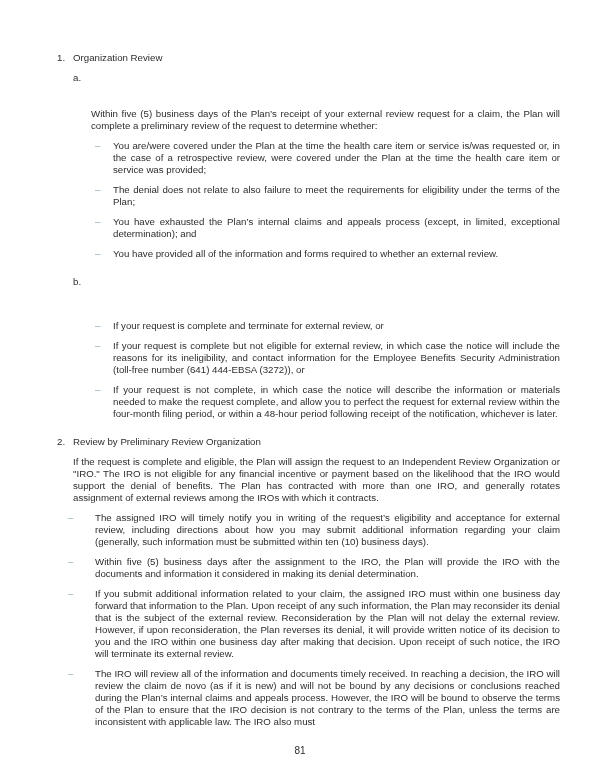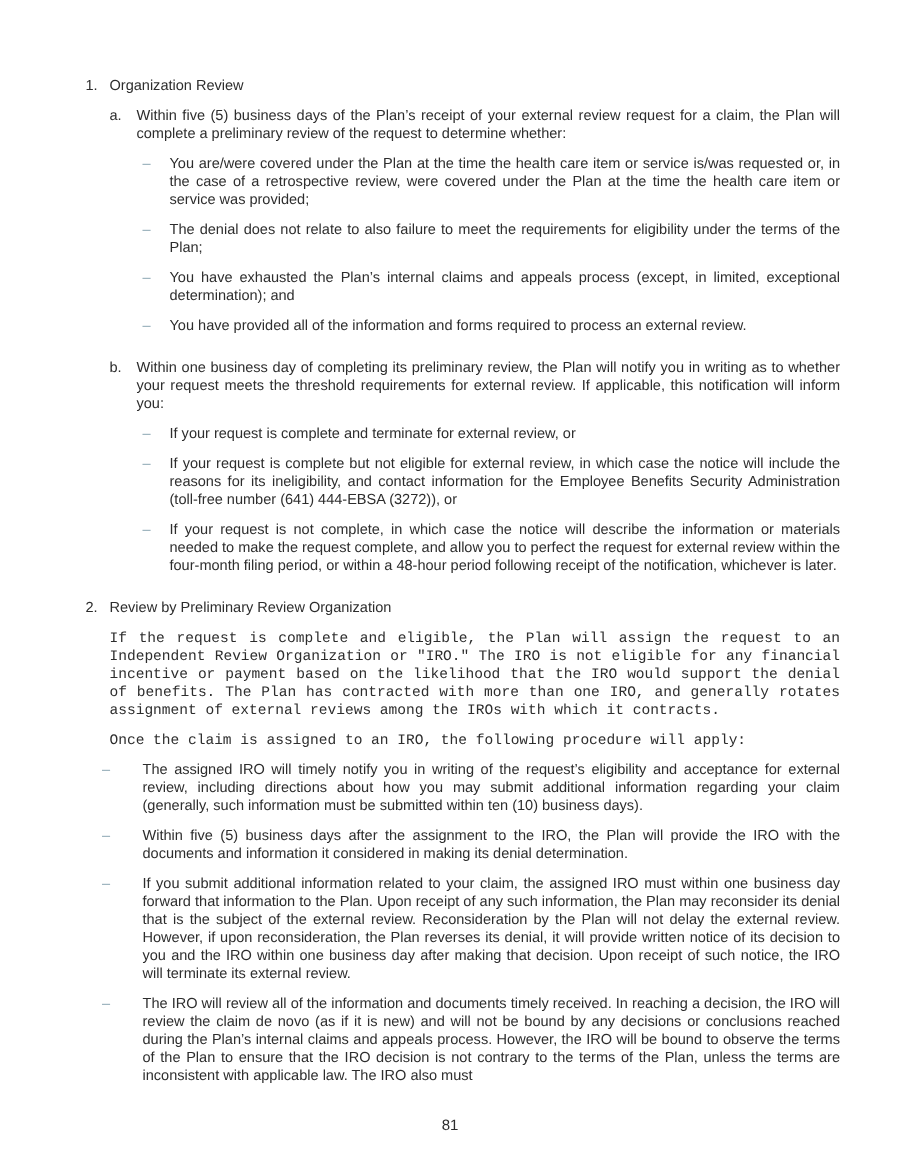--- a/index.html
+++ b/index.html
@@ -40,7 +40,7 @@
     flex: none;
     width: 18px;
   }
-  .item-body { flex: 1; min-width: 0; }
+  .item-body { flex: 1; min-width: 0; margin-top: 36px; }
   .bullets { margin-top: 8px; }
   .bullet { margin-bottom: 8px; }
   .bullet:last-child { margin-bottom: 8px; }

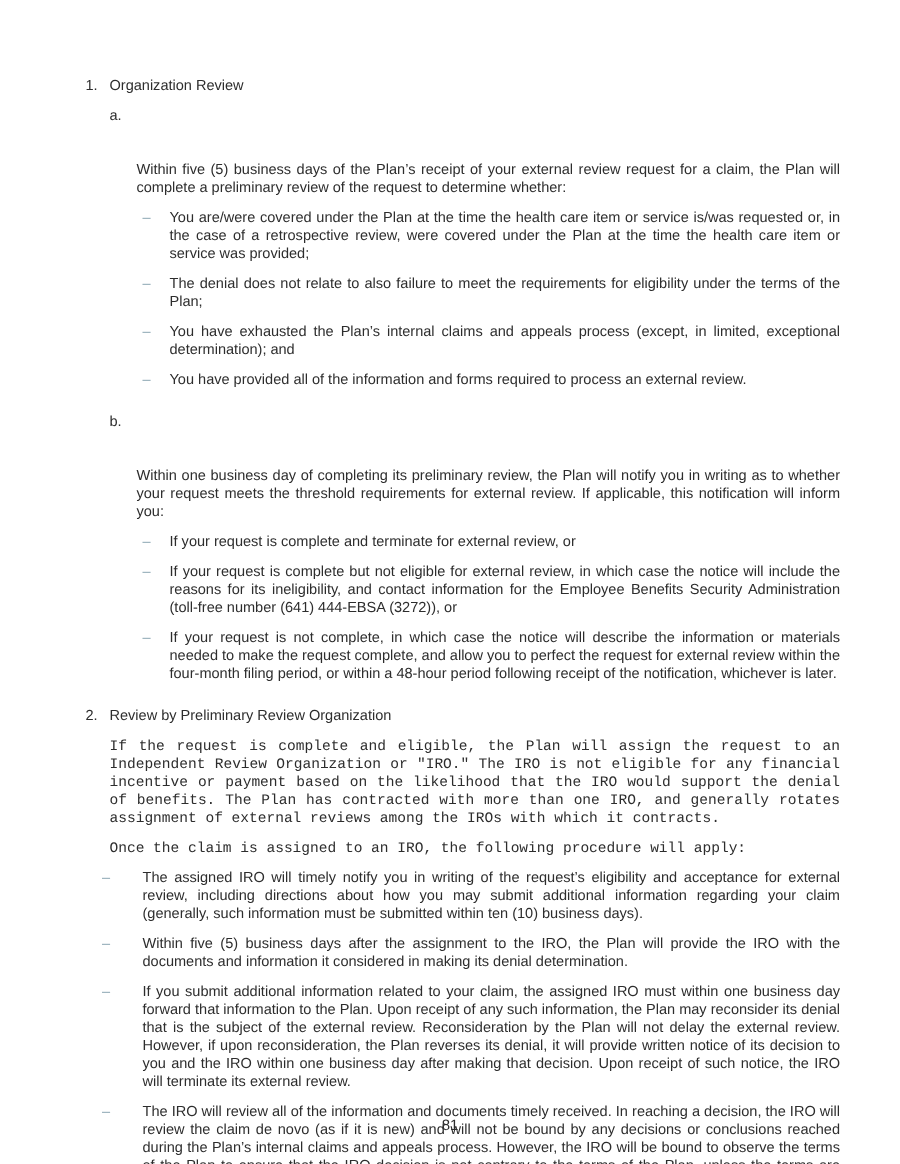--- a/index.html
+++ b/index.html
@@ -99,7 +99,7 @@
             </div>
             <div class="row bullet">
               <span class="dash">–</span>
-              <p>You have provided all of the information and forms required to process an external review.</p>
+              <p>You have provided all of the information and forms required to whether an external review.</p>
             </div>
           </div>
         </div>

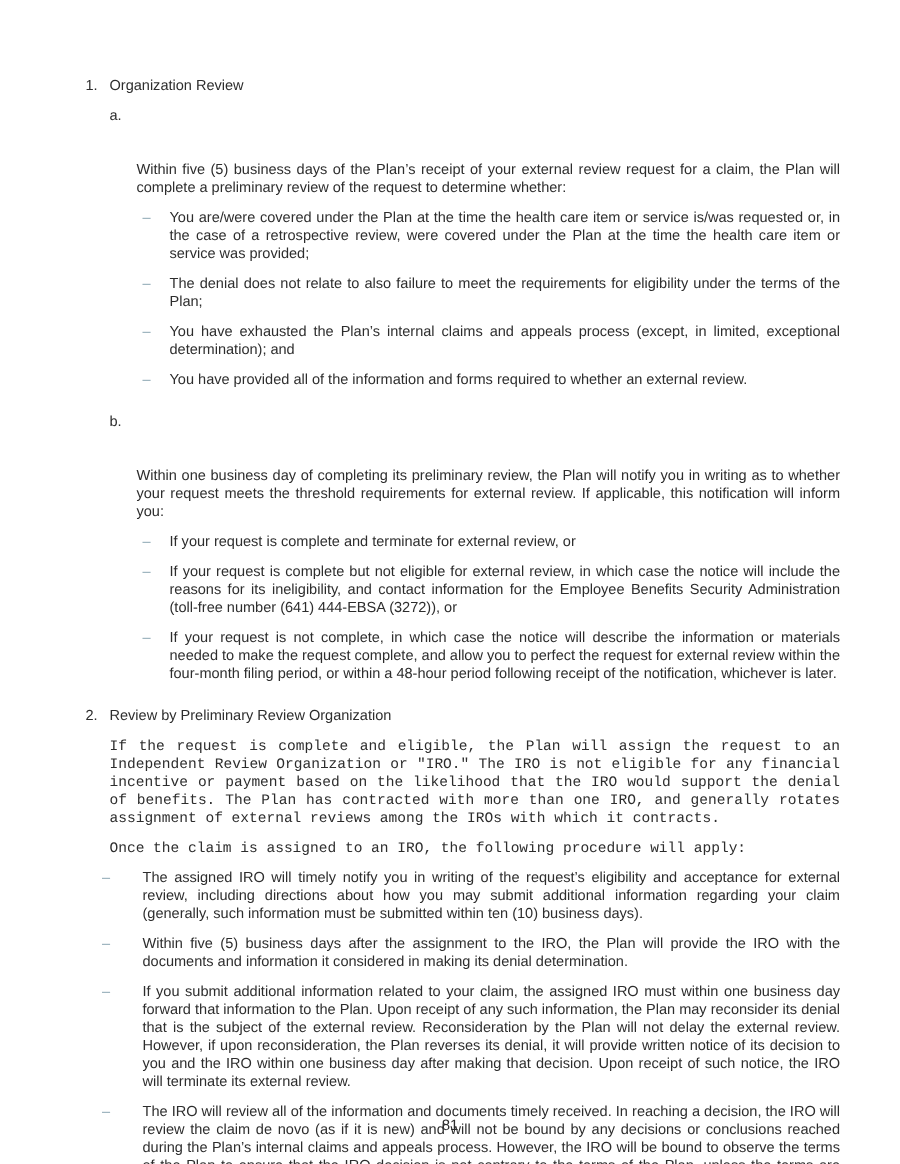--- a/index.html
+++ b/index.html
@@ -108,7 +108,6 @@
       <div class="row item">
         <span class="item-label">b.</span>
         <div class="item-body">
-          <p>Within one business day of completing its preliminary review, the Plan will notify you in writing as to whether your request meets the threshold requirements for external review. If applicable, this notification will inform you:</p>
           <div class="bullets">
             <div class="row bullet">
               <span class="dash">–</span>

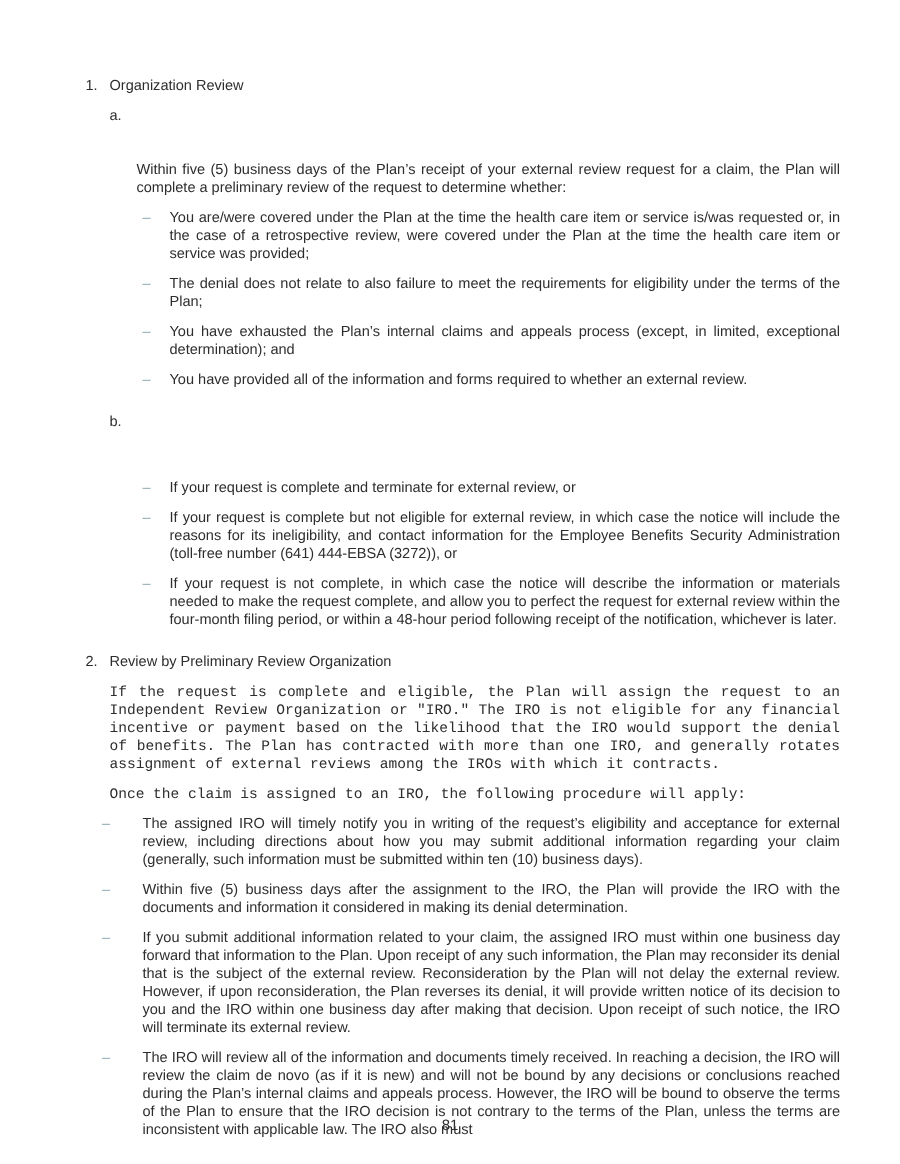--- a/index.html
+++ b/index.html
@@ -53,7 +53,7 @@
   }
   .bullet p { flex: 1; min-width: 0; }
   .sec2 { margin-top: 0px; }
-  .para { margin-bottom: 8px; font-family: Liberation Mono, monospace; }
+  .para { margin-bottom: 8px; }
   .bullet2 .dash {
     margin-left: -5px;
     width: 27px;

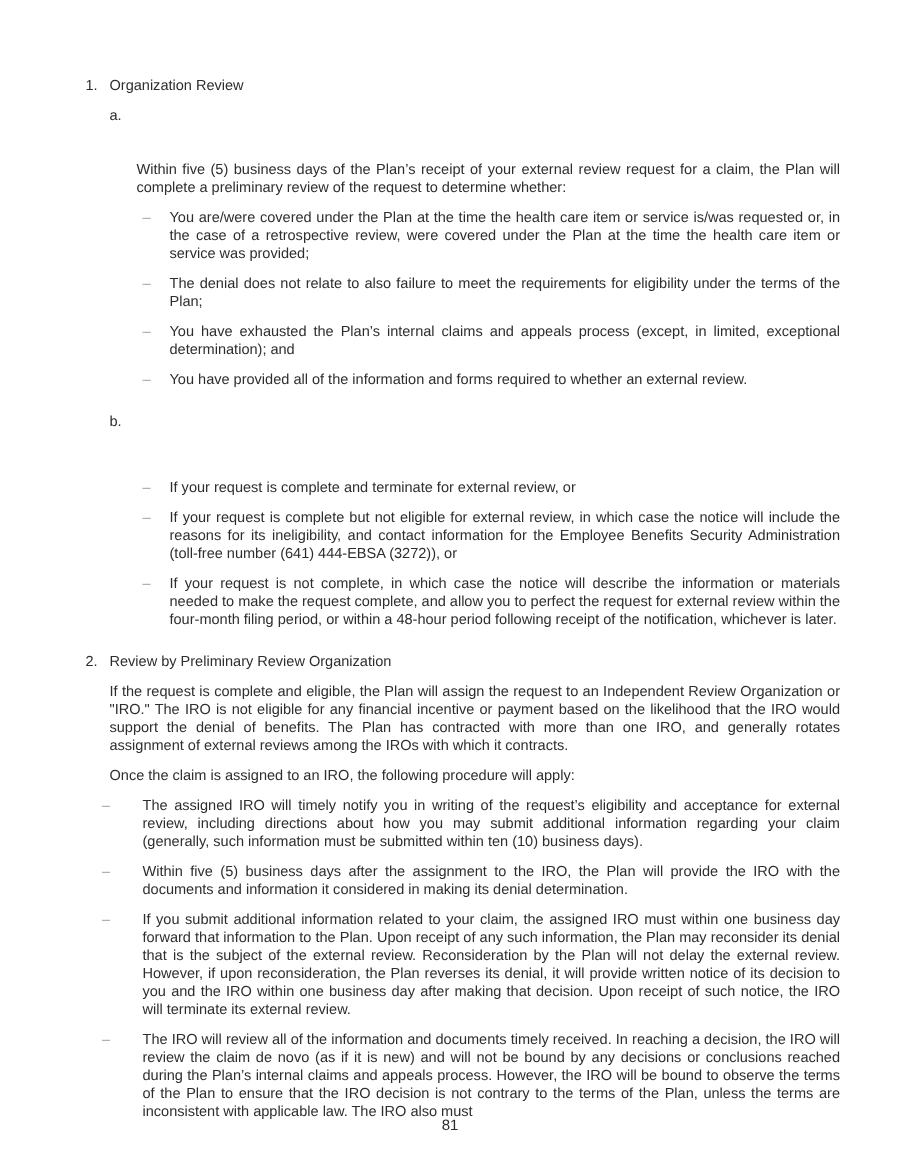--- a/index.html
+++ b/index.html
@@ -135,7 +135,6 @@
     </div>
     <div class="sec-body">
       <p class="para">If the request is complete and eligible, the Plan will assign the request to an Independent Review Organization or "IRO." The IRO is not eligible for any financial incentive or payment based on the likelihood that the IRO would support the denial of benefits. The Plan has contracted with more than one IRO, and generally rotates assignment of external reviews among the IROs with which it contracts.</p>
-      <p class="para">Once the claim is assigned to an IRO, the following procedure will apply:</p>
 
       <div class="row bullet bullet2">
         <span class="dash">–</span>

